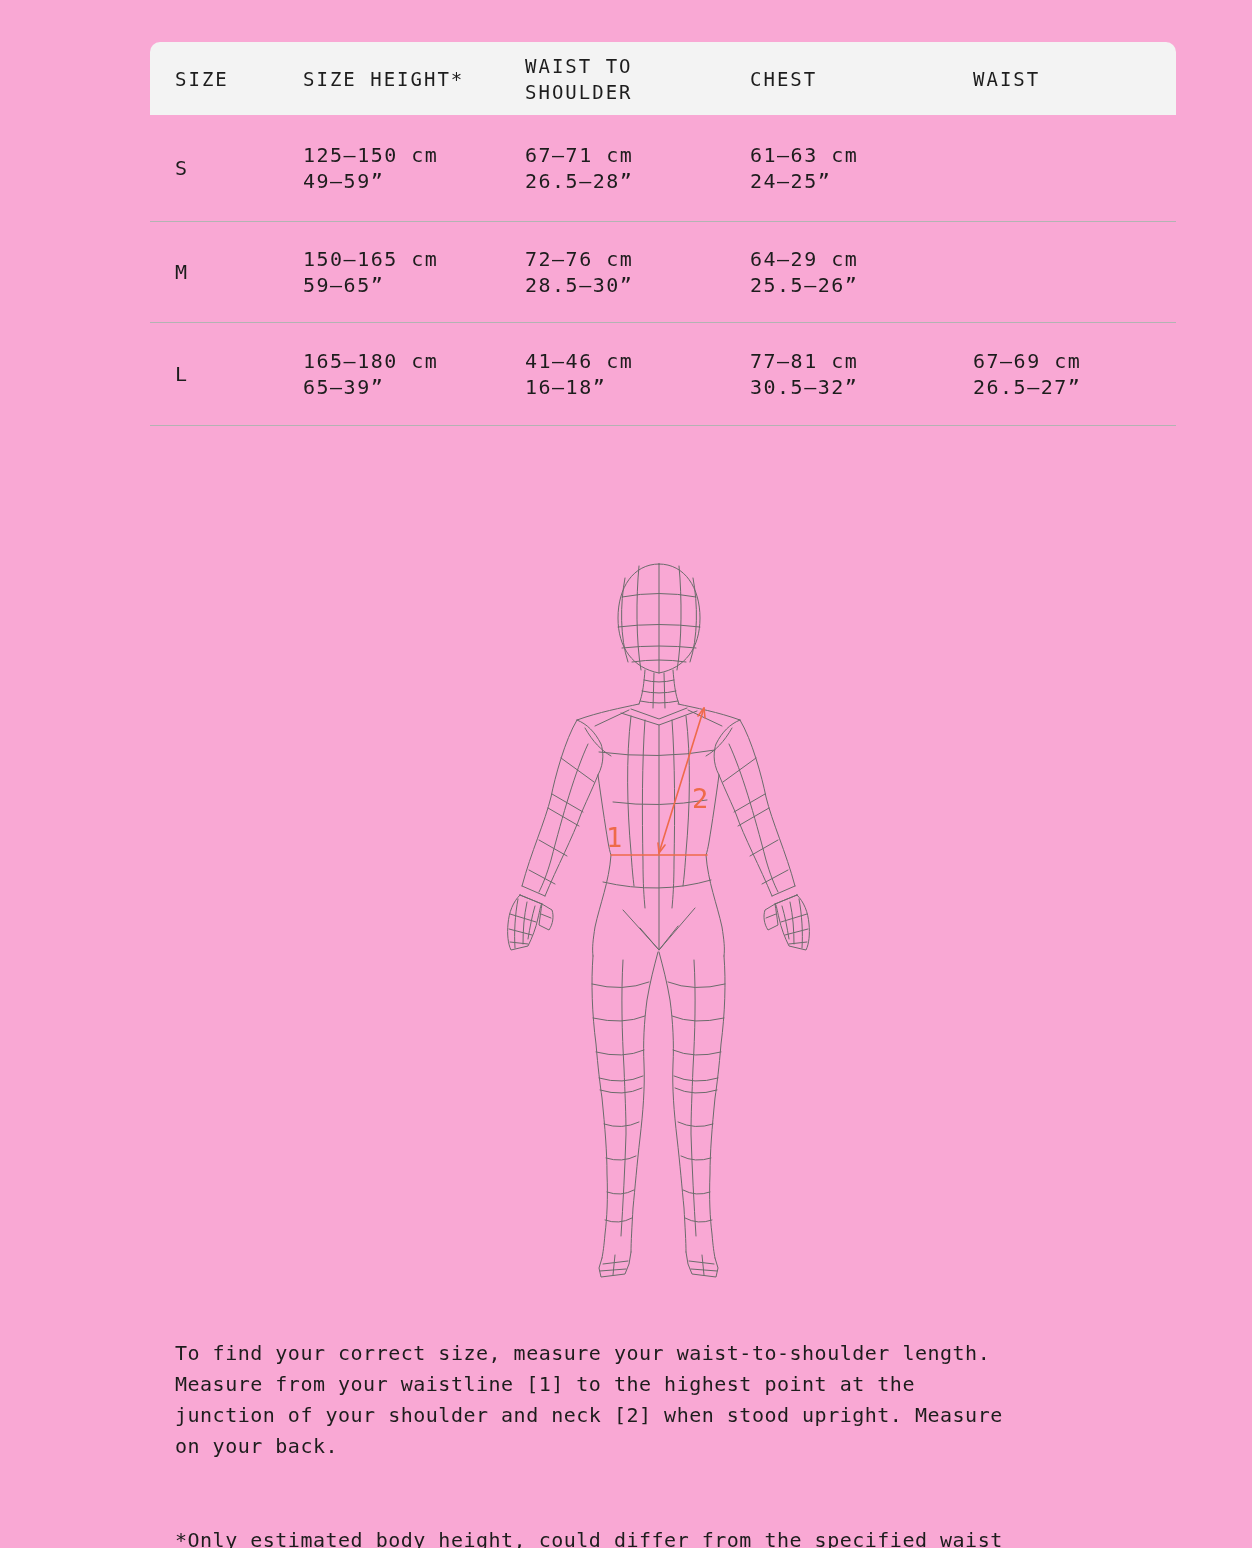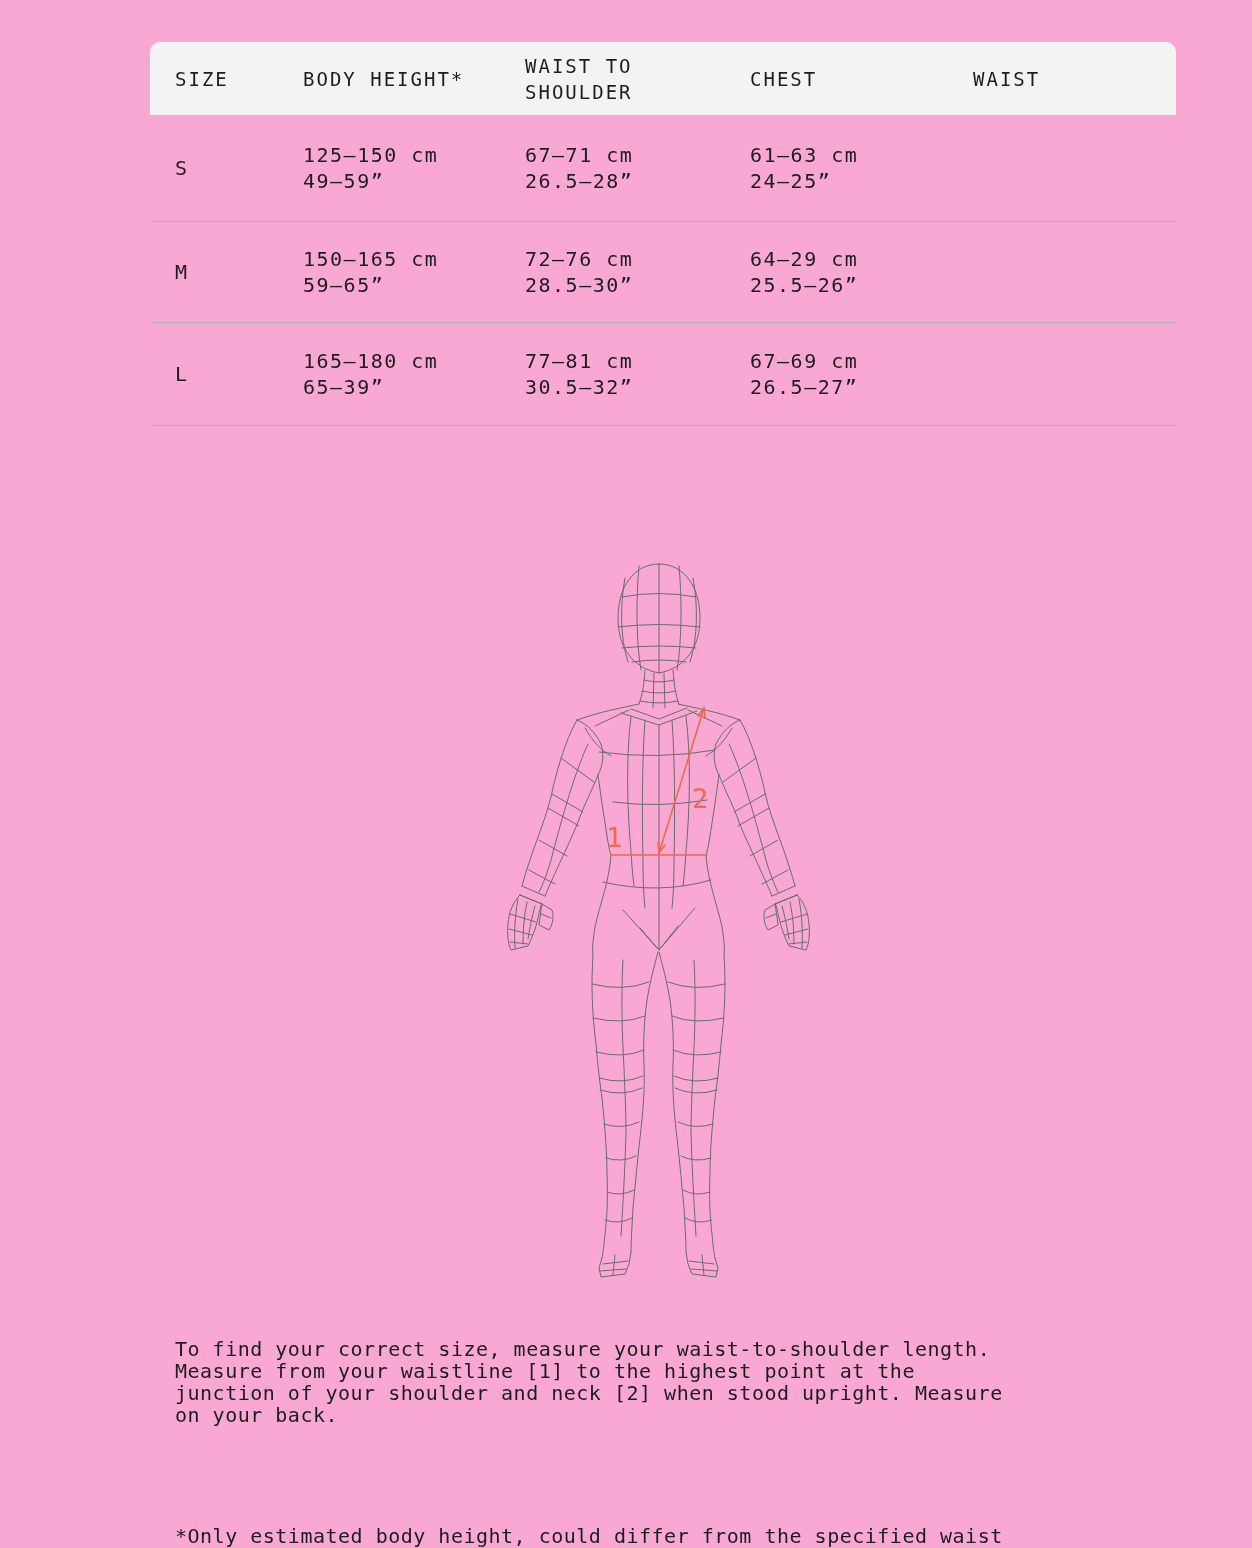--- a/index.html
+++ b/index.html
@@ -64,7 +64,7 @@
   <div class="size-table">
     <div class="thead">
       <div class="th">SIZE</div>
-      <div class="th">BODY HEIGHT*</div>
+      <div class="th">SIZE HEIGHT*</div>
       <div class="th wrap">WAIST TO SHOULDER</div>
       <div class="th">CHEST</div>
       <div class="th">WAIST</div>

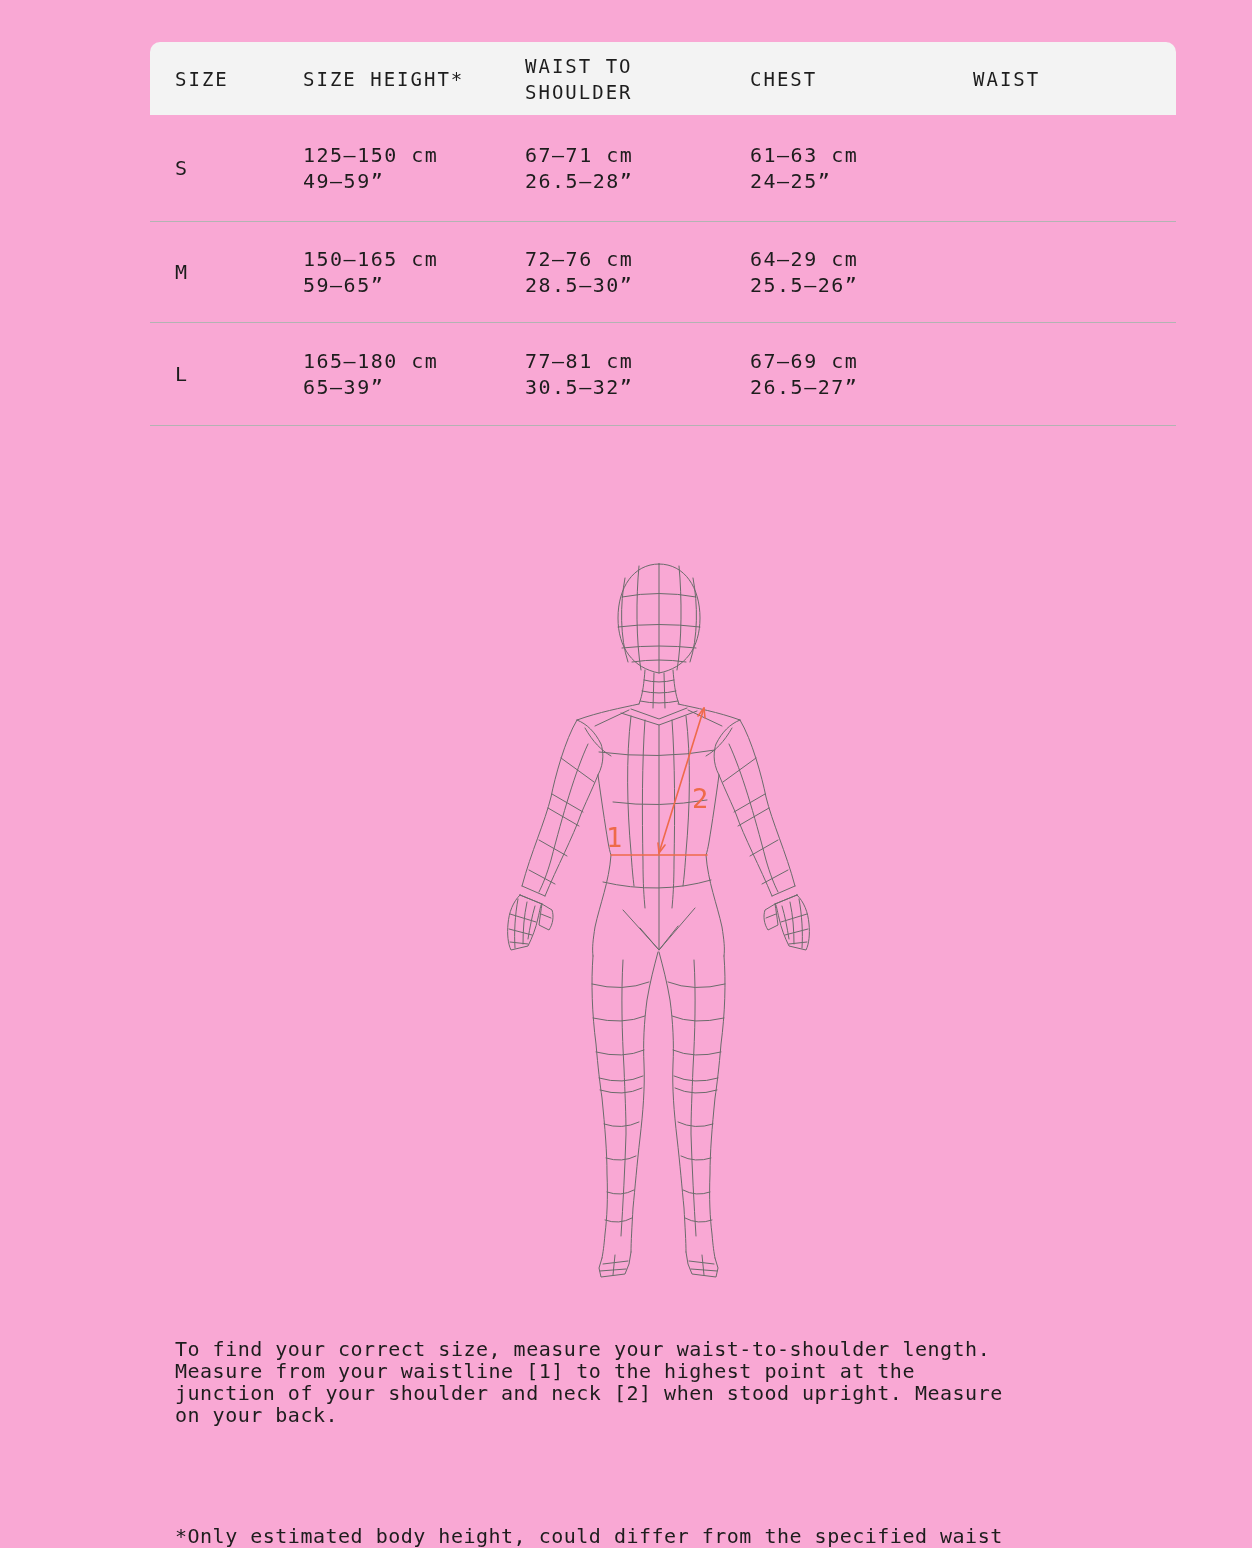--- a/index.html
+++ b/index.html
@@ -109,6 +109,10 @@
         <span class="l">65–39”</span>
       </div>
       <div class="td">
+        <span class="l">41–46 cm</span>
+        <span class="l">16–18”</span>
+      </div>
+      <div class="td">
         <span class="l">77–81 cm</span>
         <span class="l">30.5–32”</span>
       </div>

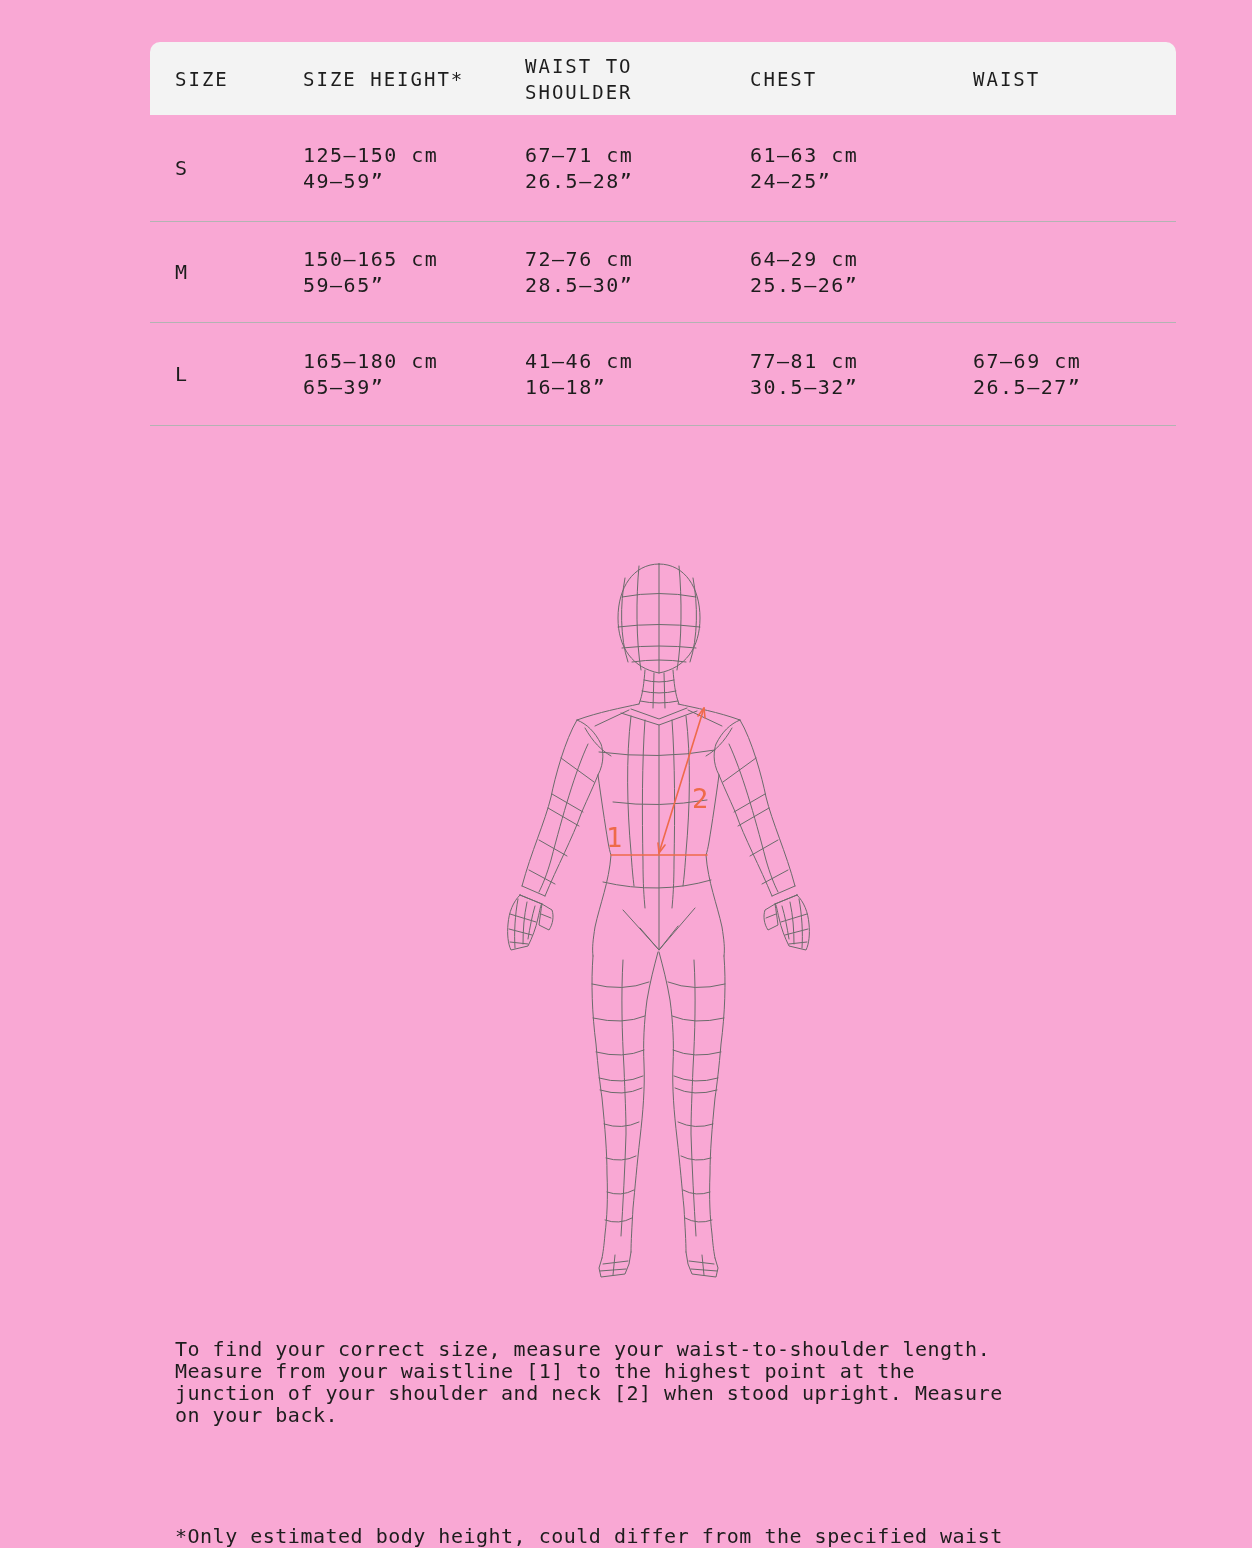--- a/index.html
+++ b/index.html
@@ -50,7 +50,7 @@
   
   .note{
     position:absolute;left:175px;
-    font-size:20px;letter-spacing:0.5px;line-height:22px;
+    font-size:20px;letter-spacing:0.5px;line-height:31px;
     white-space:pre-line;
   }
   .note.measure{top:1338px;width:900px;}

